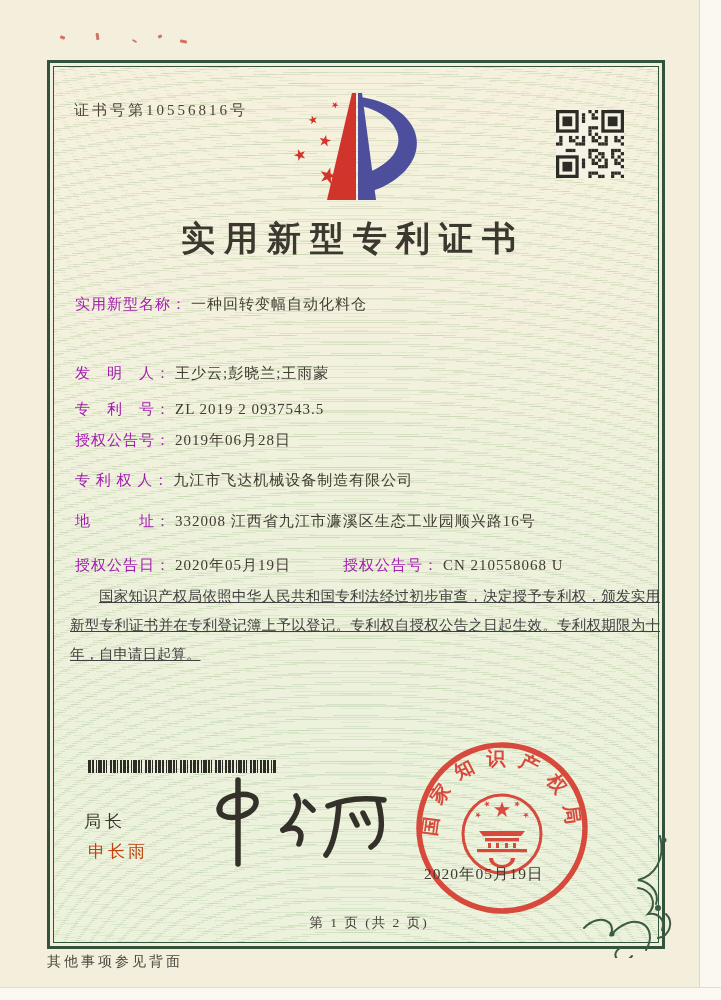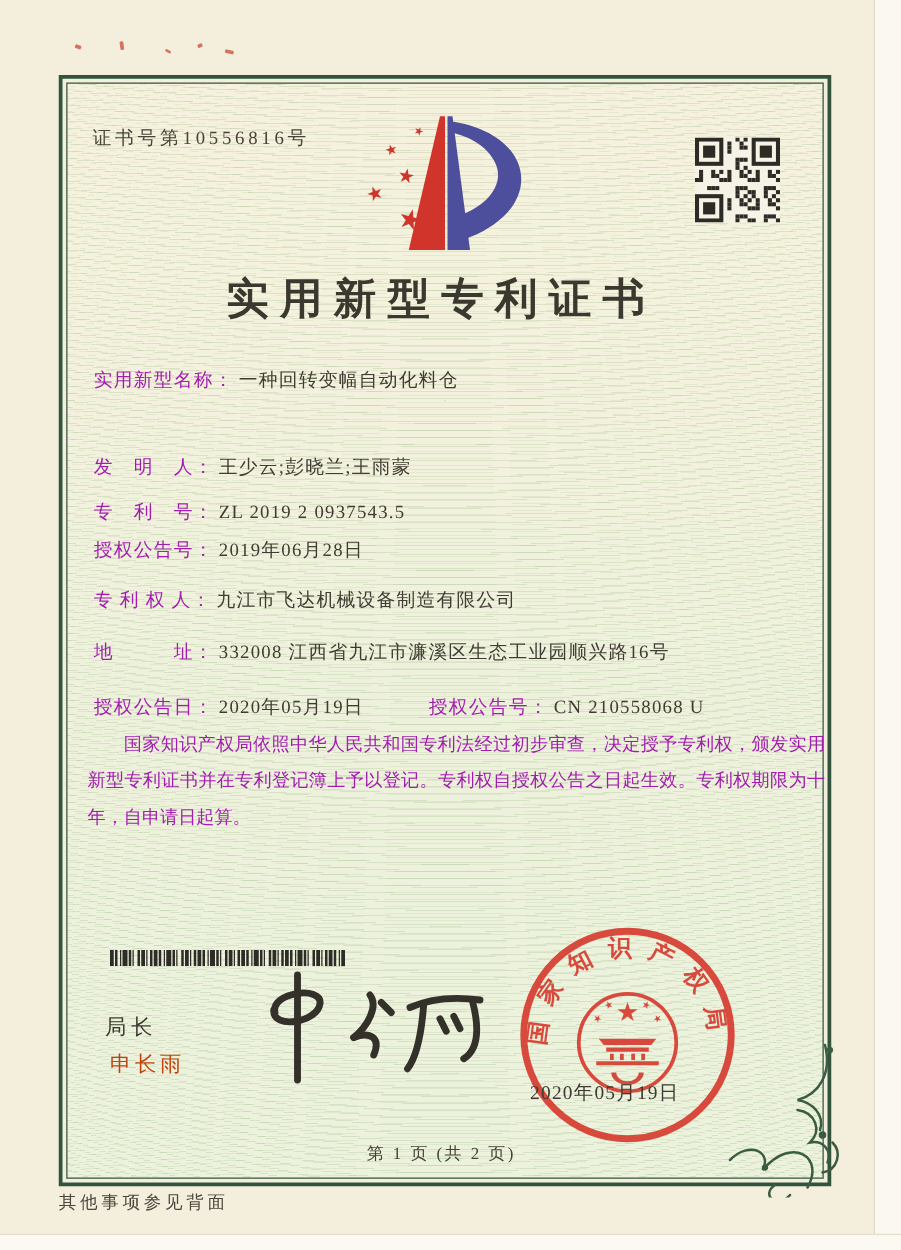--- a/index.html
+++ b/index.html
@@ -32,7 +32,7 @@
   .row .lbl{color:#a21caf;}
   .row .val{margin-left:4px;}
   .row .lbl2{margin-left:52px;}
-  .body-text{left:70px;top:582px;width:590px;z-index:2;font-size:14.5px;line-height:29px;color:#a21caf;text-align:justify;}
+  .body-text{left:70px;top:582px;width:590px;z-index:2;font-size:14.5px;line-height:29px;color:#404040;text-align:justify;text-decoration:underline;}
   .body-text p{margin:0;text-indent:2em;}
   .barcode{left:88px;top:760px;z-index:2;}
   .signer-title{left:84px;top:810px;font-size:17px;letter-spacing:4px;z-index:2;color:#3c382f;}

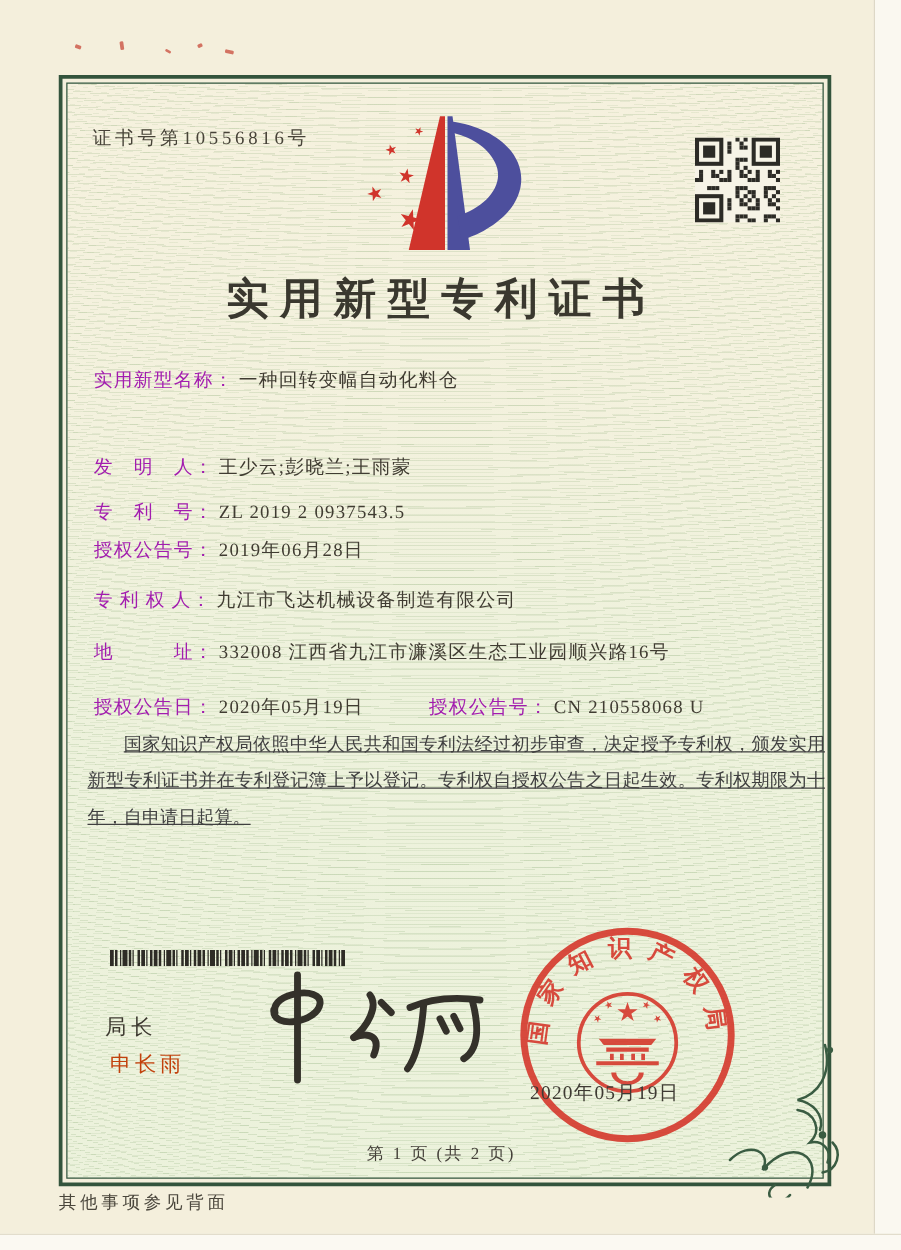--- a/index.html
+++ b/index.html
@@ -40,7 +40,7 @@
   .signature{left:192px;top:772px;z-index:3;}
   .seal{left:410px;top:738px;z-index:3;}
   .seal-date{left:424px;top:864px;width:170px;font-size:15.5px;letter-spacing:1px;color:#3e3a33;z-index:4;}
-  .footer-page{left:47px;top:914px;width:612px;text-align:center;font-size:13.5px;letter-spacing:2px;color:#45413a;z-index:2;}
+  .footer-page{left:47px;top:914px;width:612px;text-align:center;font-size:13.5px;letter-spacing:2px;color:#45413a;z-index:2;padding-left:16px;}
   .back-note{left:47px;top:953px;width:612px;font-size:14px;letter-spacing:3px;color:#4a463c;z-index:2;}
   .ornament{left:576px;top:830px;z-index:4;}
 </style>

